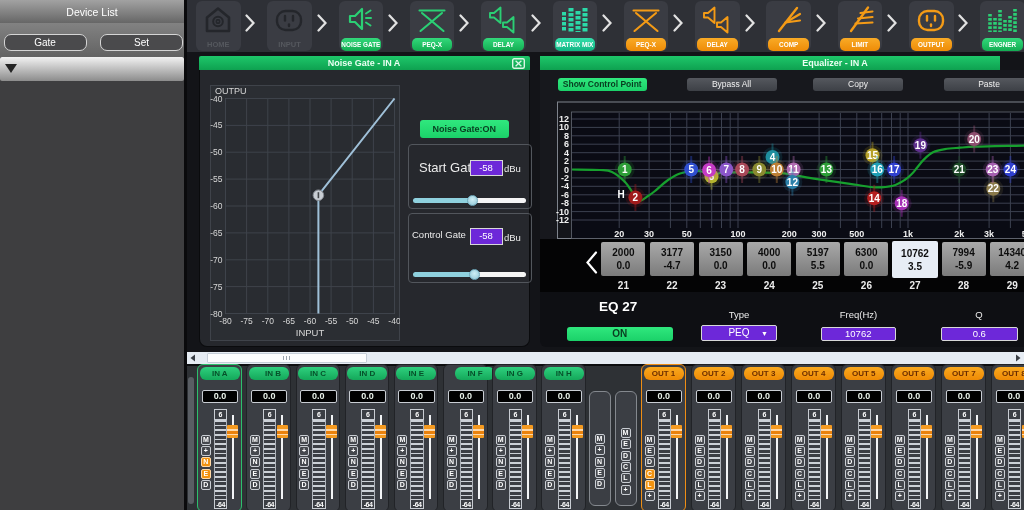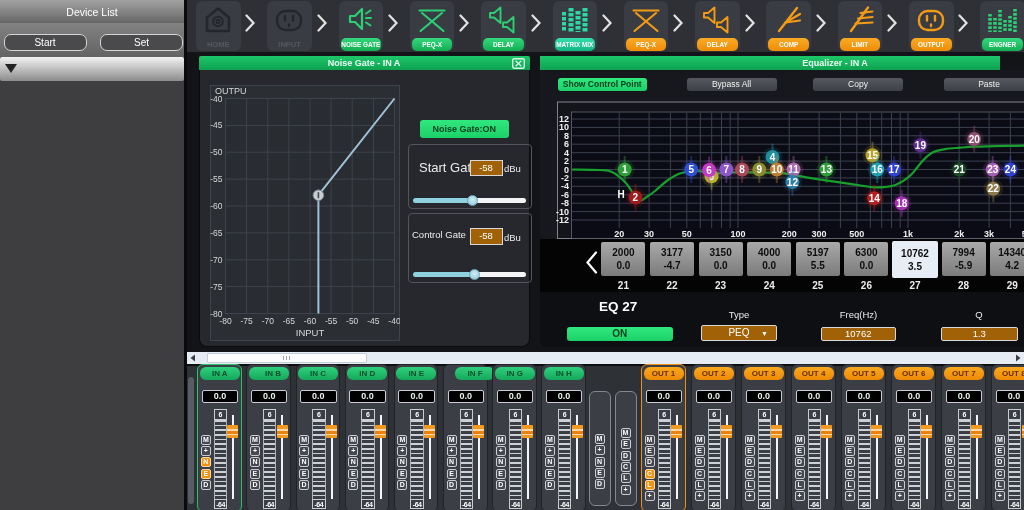--- a/index.html
+++ b/index.html
@@ -40,7 +40,7 @@
 <div style="position:absolute;left:0;top:0;width:184px;height:510px;background:#3e3e40;"></div>
 <div style="position:absolute;left:0;top:0;width:184px;height:23px;background:linear-gradient(#a2a2a2,#666);color:#fff;font-size:10.5px;text-align:center;line-height:24px;">Device List</div>
 <div style="position:absolute;left:0;top:23px;width:184px;height:34px;background:linear-gradient(#828282,#636363);"></div>
-<div class="btnL" style="position:absolute;left:3.5px;top:33.5px;width:83px;height:17px;line-height:15px;">Start</div>
+<div class="btnL" style="position:absolute;left:3.5px;top:33.5px;width:83px;height:17px;line-height:15px;">Gate</div>
 <div class="btnL" style="position:absolute;left:100px;top:33.5px;width:83px;height:17px;line-height:15px;">Set</div>
 <div style="position:absolute;left:0;top:57px;width:184px;height:24px;background:linear-gradient(#f2f2f2,#8c8c8c);border-radius:2px;"></div>
 <div style="position:absolute;left:5px;top:64px;width:0;height:0;border-left:6px solid transparent;border-right:6px solid transparent;border-top:9px solid #242424;"></div>

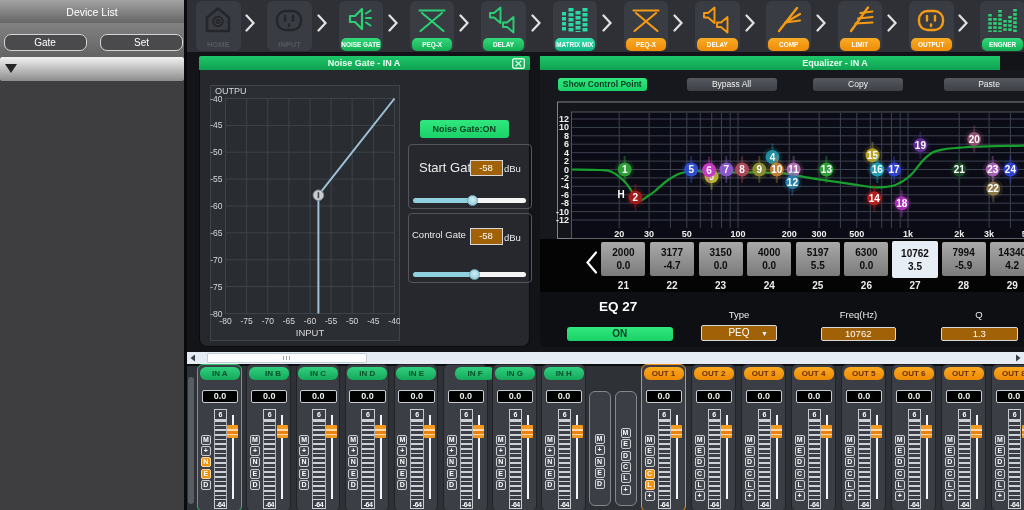--- a/index.html
+++ b/index.html
@@ -13,7 +13,7 @@
 .pill{position:absolute;border-radius:5px;font-size:6.4px;font-weight:bold;color:#fff;
  text-align:center;white-space:nowrap;overflow:hidden;}
 .tlbl{position:absolute;font-size:7.5px;font-weight:bold;color:#55585e;text-align:center;}
-.ibox{position:absolute;background:#a16207;border:1px solid #d8d8d8;color:#fff;
+.ibox{position:absolute;background:#6d28d9;border:1px solid #d8d8d8;color:#fff;
  text-align:center;}
 .cell{position:absolute;width:44px;height:34px;background:linear-gradient(#a9a9a9,#7b7b7b);
  border-radius:2px;color:#0d0d0d;font-size:10px;font-weight:bold;text-align:center;

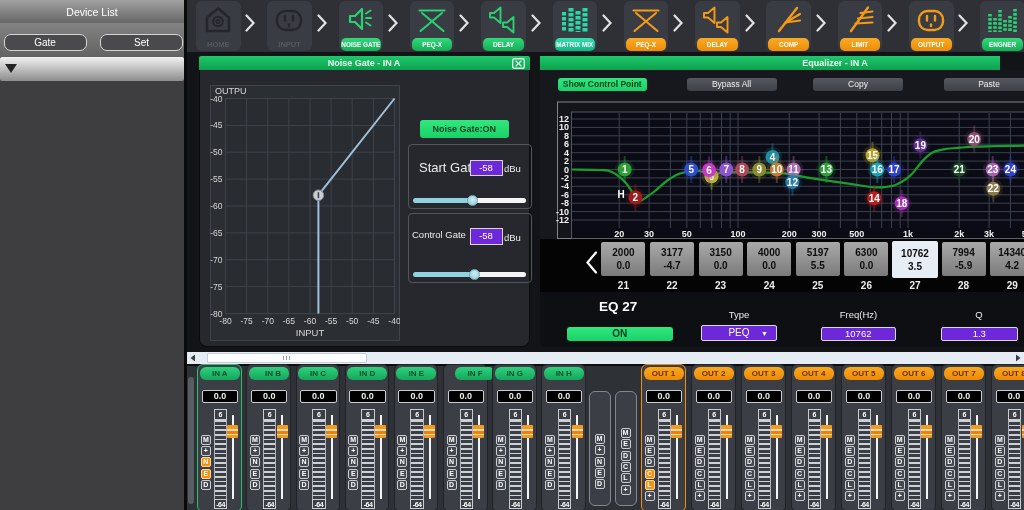--- a/index.html
+++ b/index.html
@@ -392,7 +392,7 @@
 <div style="position:absolute;left:821px;top:309px;width:75px;color:#ececec;font-size:9.5px;text-align:center;">Freq(Hz)</div>
 <div class="ibox" style="position:absolute;left:821px;top:326.5px;width:74.5px;height:14.5px;font-size:9.5px;line-height:12.5px;border-radius:2px;">10762</div>
 <div style="position:absolute;left:941px;top:309px;width:76px;color:#ececec;font-size:9.5px;text-align:center;">Q</div>
-<div class="ibox" style="position:absolute;left:941px;top:326.5px;width:76.5px;height:14.5px;font-size:9.5px;line-height:12.5px;border-radius:2px;">1.3</div>
+<div class="ibox" style="position:absolute;left:941px;top:326.5px;width:76.5px;height:14.5px;font-size:9.5px;line-height:12.5px;border-radius:2px;">0.6</div>
 <div style="position:absolute;left:187px;top:352px;width:837px;height:11.5px;background:#e6ecf3;"></div>
 <svg class="abs" style="left:189px;top:354px;" width="8" height="8" viewBox="0 0 8 8">
     <path d="M6 0.5 L1.5 4 L6 7.5 Z" fill="#3a3f46"></path>

